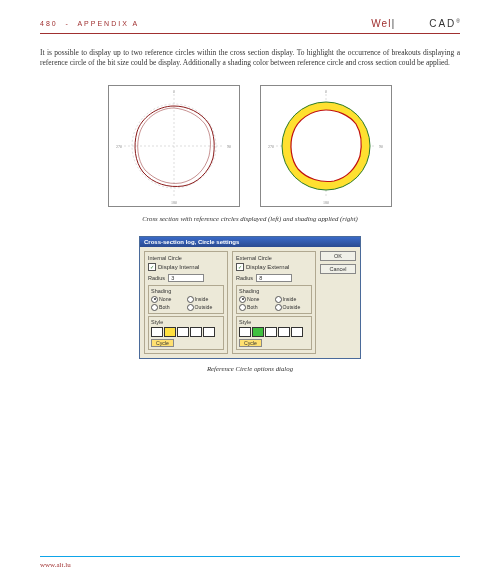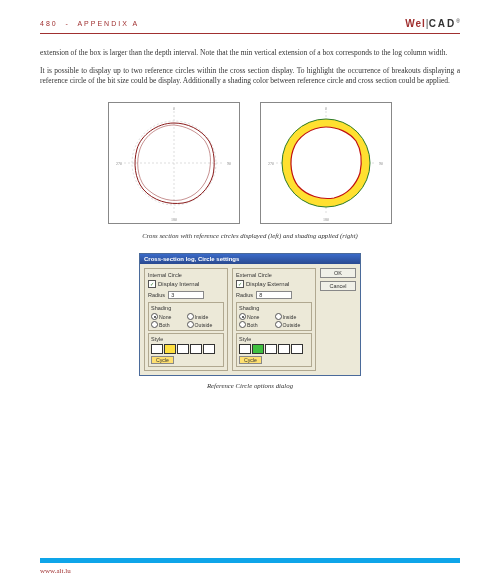--- a/index.html
+++ b/index.html
@@ -36,7 +36,7 @@
     font-size: 10px;
     font-family: Arial, sans-serif;
   }
-  .logo .wel { color: #a03030; font-weight: bold; letter-spacing: 1px; }
+  .logo .wel { color: #a03030; font-weight: normal; letter-spacing: 1px; }
   .logo .bar { color: #888; font-weight: bold; }
   .logo .cad { color: #333; font-weight: bold; letter-spacing: 2px; }
   .logo .r { font-size: 5px; vertical-align: super; }

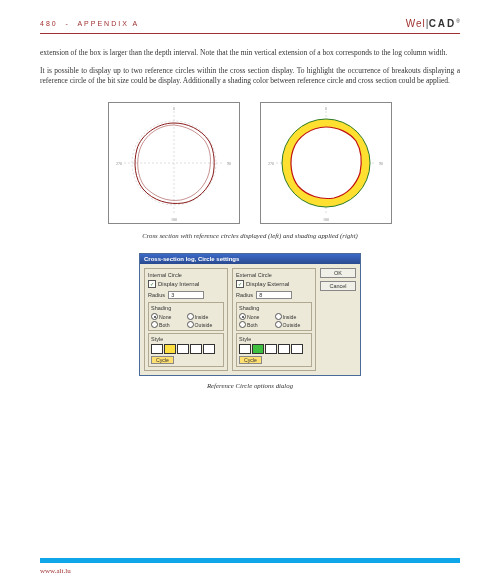--- a/index.html
+++ b/index.html
@@ -38,7 +38,7 @@
   }
   .logo .wel { color: #a03030; font-weight: normal; letter-spacing: 1px; }
   .logo .bar { color: #888; font-weight: bold; }
-  .logo .cad { color: #333; font-weight: bold; letter-spacing: 2px; }
+  .logo .cad { color: #333; font-weight: normal; letter-spacing: 2px; padding-left: 35px; }
   .logo .r { font-size: 5px; vertical-align: super; }
   .body-text {
     font-size: 7.5px;

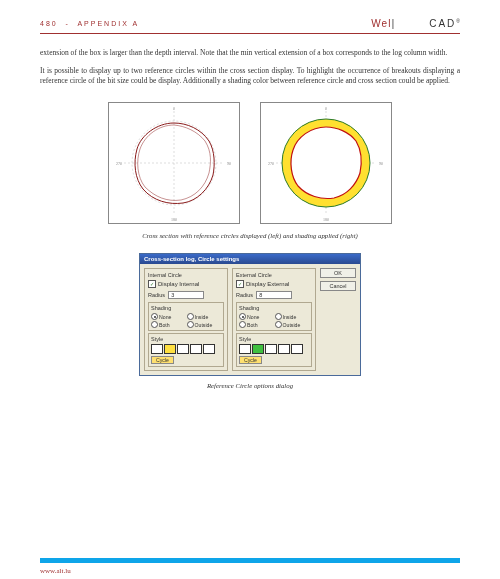--- a/index.html
+++ b/index.html
@@ -178,7 +178,6 @@
     </div>
   </div>
 
-  <p class="body-text">extension of the box is larger than the depth interval. Note that the min vertical extension of a box corresponds to the log column width.</p>
   <p class="body-text">It is possible to display up to two reference circles within the cross section display. To highlight the occurrence of breakouts displaying a reference circle of the bit size could be display. Additionally a shading color between reference circle and cross section could be applied.</p>
 
   <div class="figure-row">

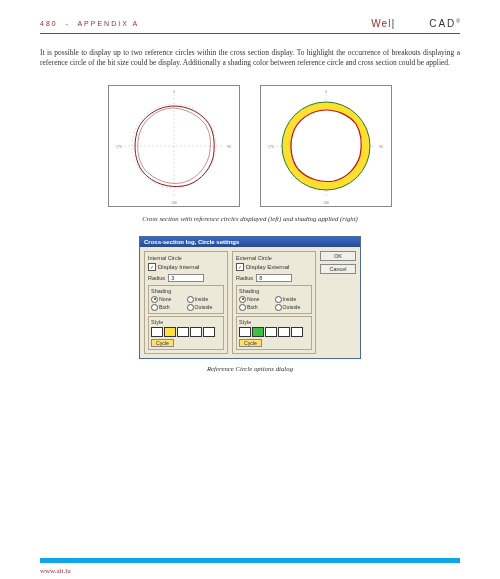--- a/index.html
+++ b/index.html
@@ -152,10 +152,10 @@
   .cycle-btn { background: #ffe070; border: 1px solid #888; padding: 0 4px; font-size: 5.2px; display: inline-block; }
   .footer {
     position: absolute;
-    bottom: 4px;
+    bottom: 10px;
     left: 40px;
     right: 40px;
-    border-top: 5px solid #0ea5e9;
+    border-top: 1px solid #0ea5e9;
     padding-top: 4px;
     font-size: 7px;
     color: #a03030;

